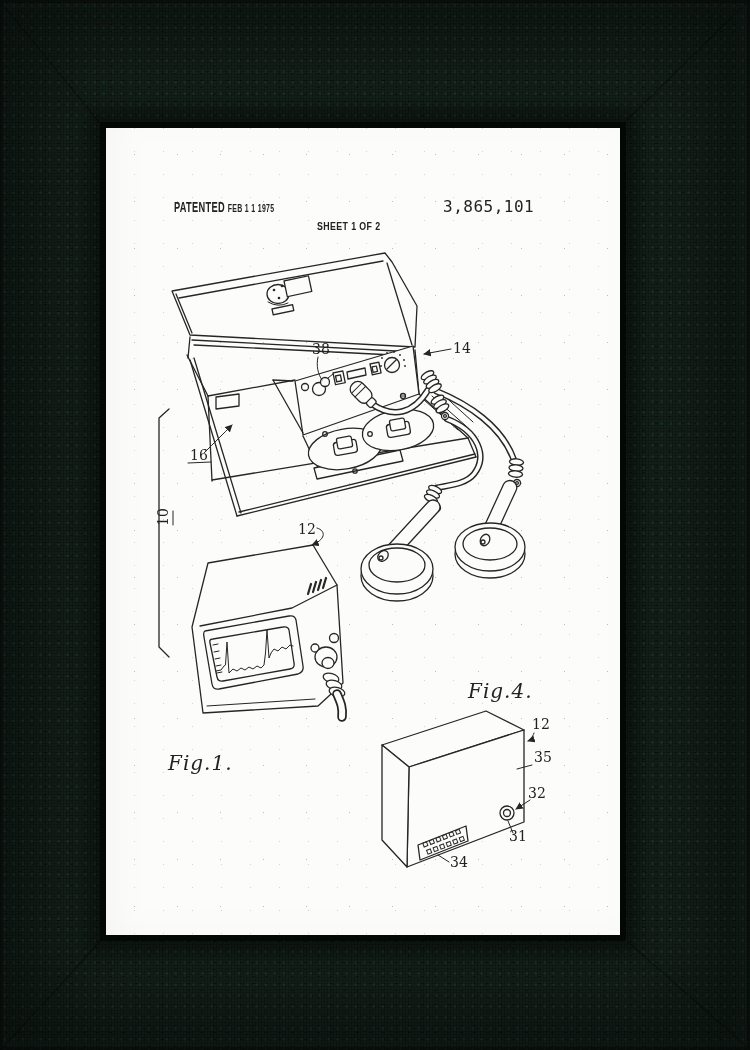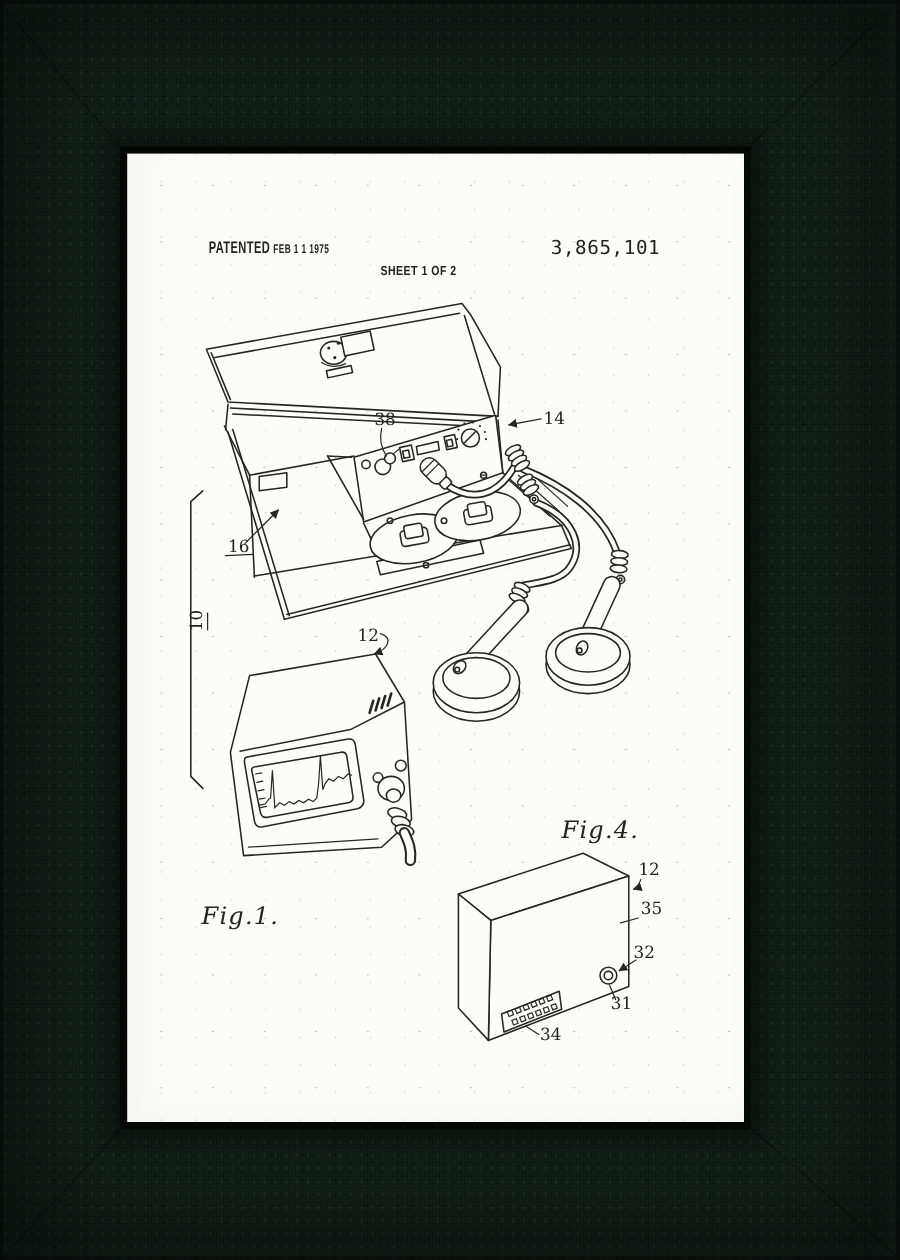--- a/index.html
+++ b/index.html
@@ -31,7 +31,7 @@
     transform:scaleX(.66);transform-origin:left top;color:#222;}
   .patented-word{font-weight:bold;font-size:14px;letter-spacing:.5px;}
   .patented-date{font-weight:bold;font-size:10.5px;letter-spacing:.5px;margin-left:4px;}
-  .patnum{position:absolute;left:353px;top:69px;font-family:"DejaVu Sans Mono",monospace;
+  .patnum{position:absolute;left:337px;top:69px;font-family:"DejaVu Sans Mono",monospace;
     font-size:16px;letter-spacing:.5px;color:#222;}
   .sheet{position:absolute;left:211px;top:92px;font-weight:bold;font-size:11px;
     letter-spacing:.5px;color:#222;transform:scaleX(.8);transform-origin:left top;white-space:nowrap;}

